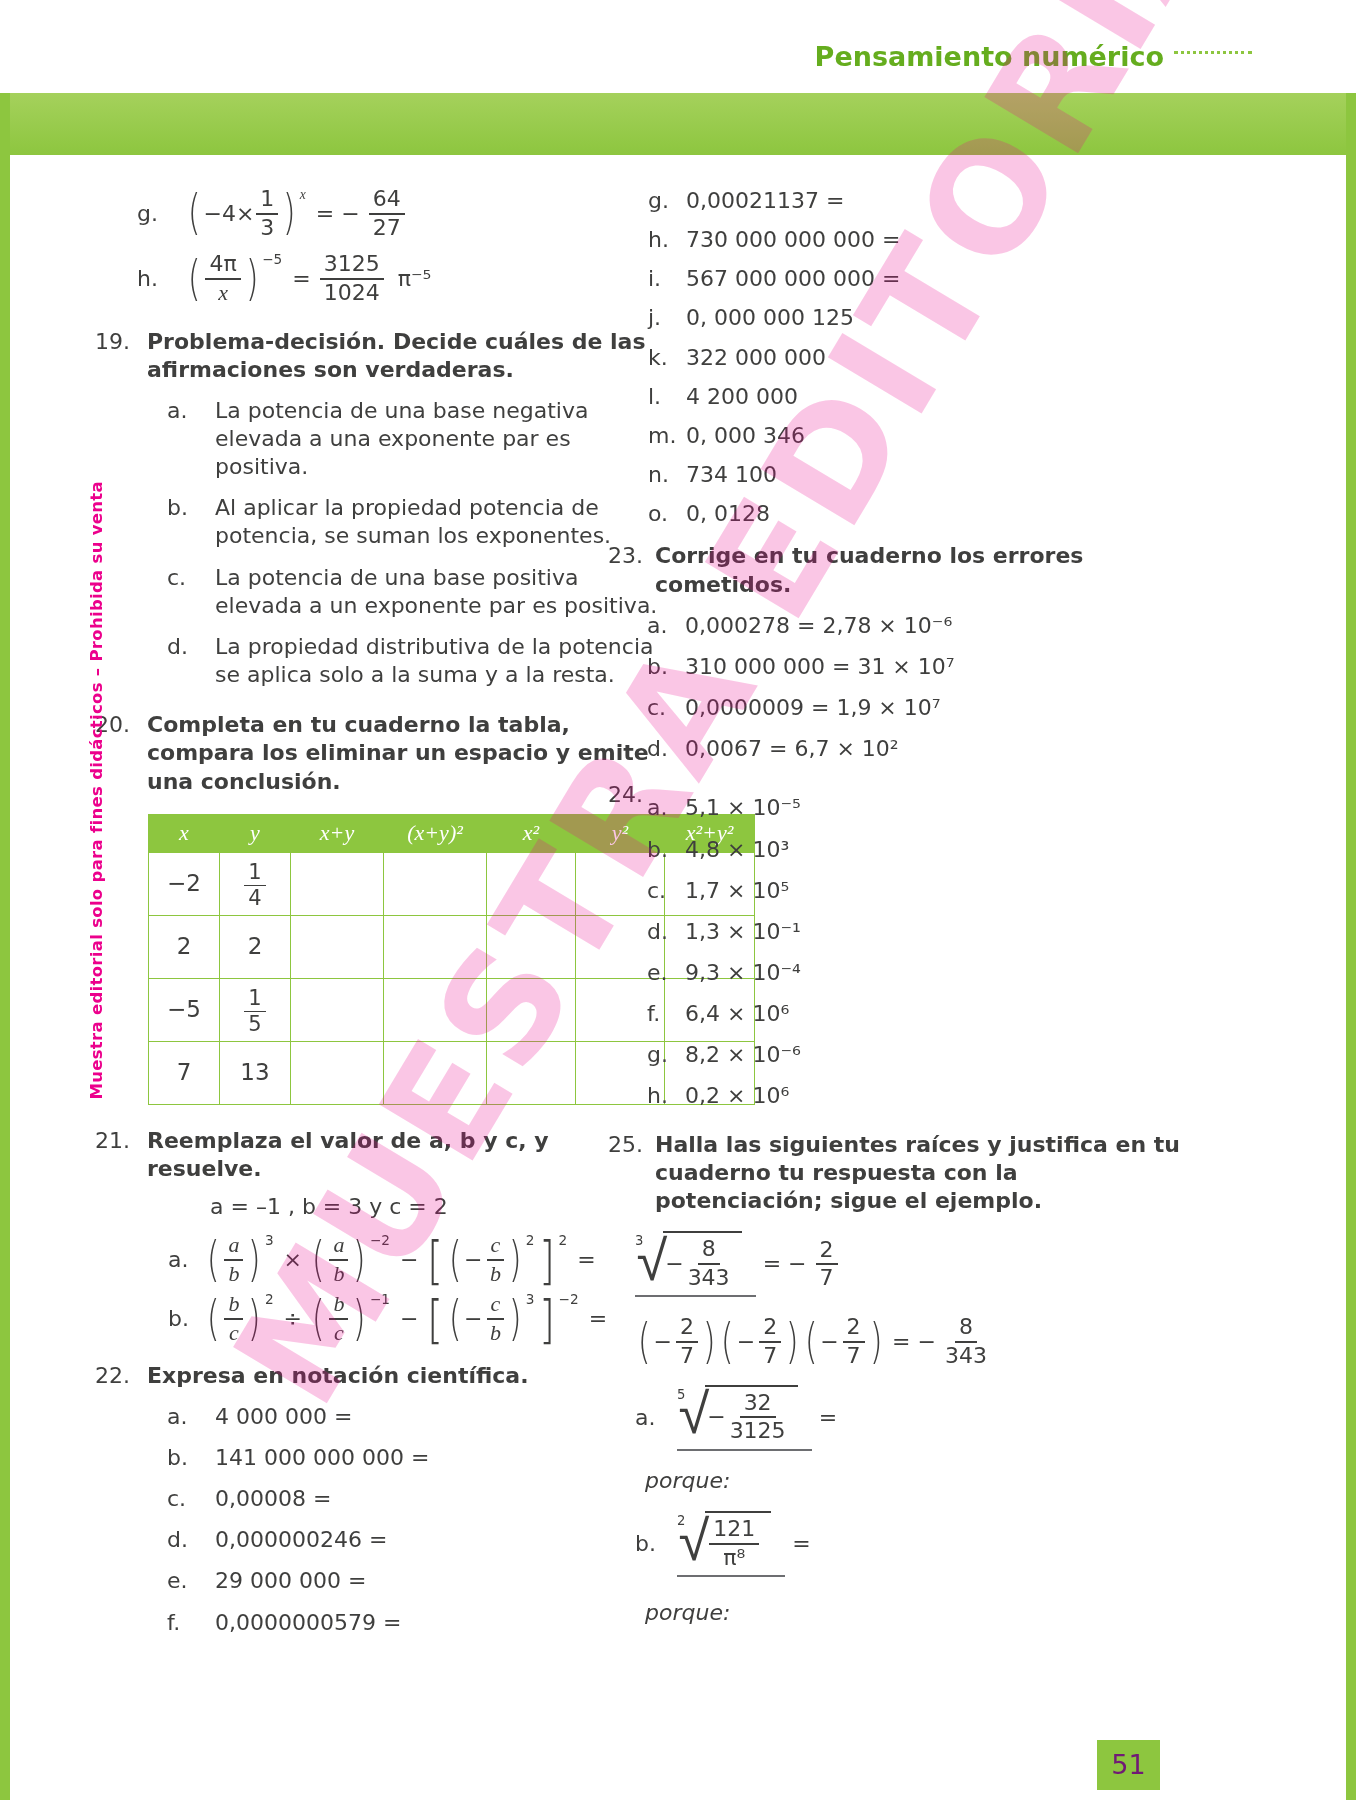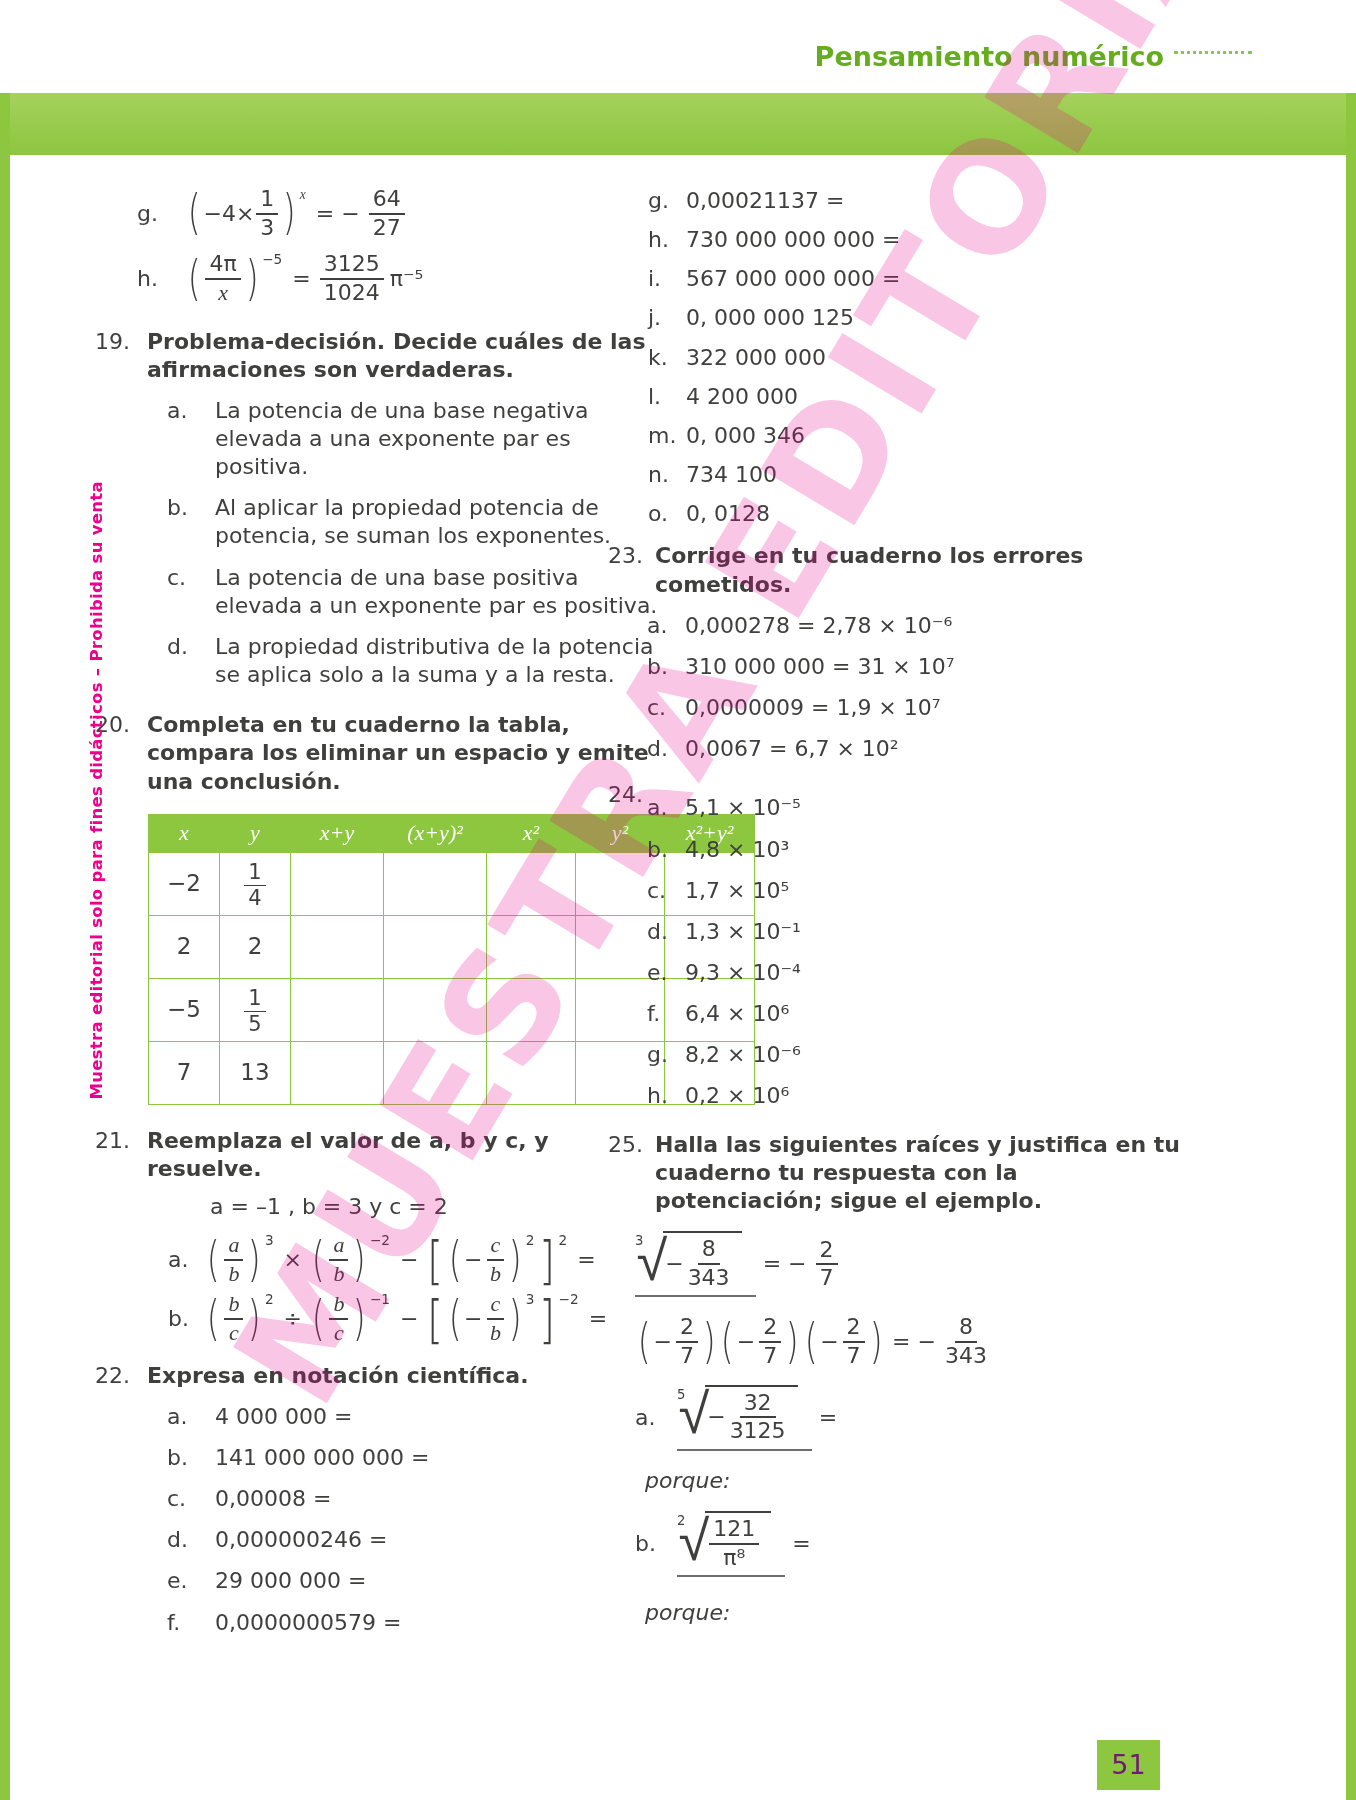--- a/index.html
+++ b/index.html
@@ -122,7 +122,7 @@
         <span class="fn">3125</span>
         <span class="fd">1024</span>
       </span>
-    <span style="margin-left:4px">π⁻⁵</span>
+    <span style="margin-left:12px">π⁻⁵</span>
   </div>
 
   <div class="q">

